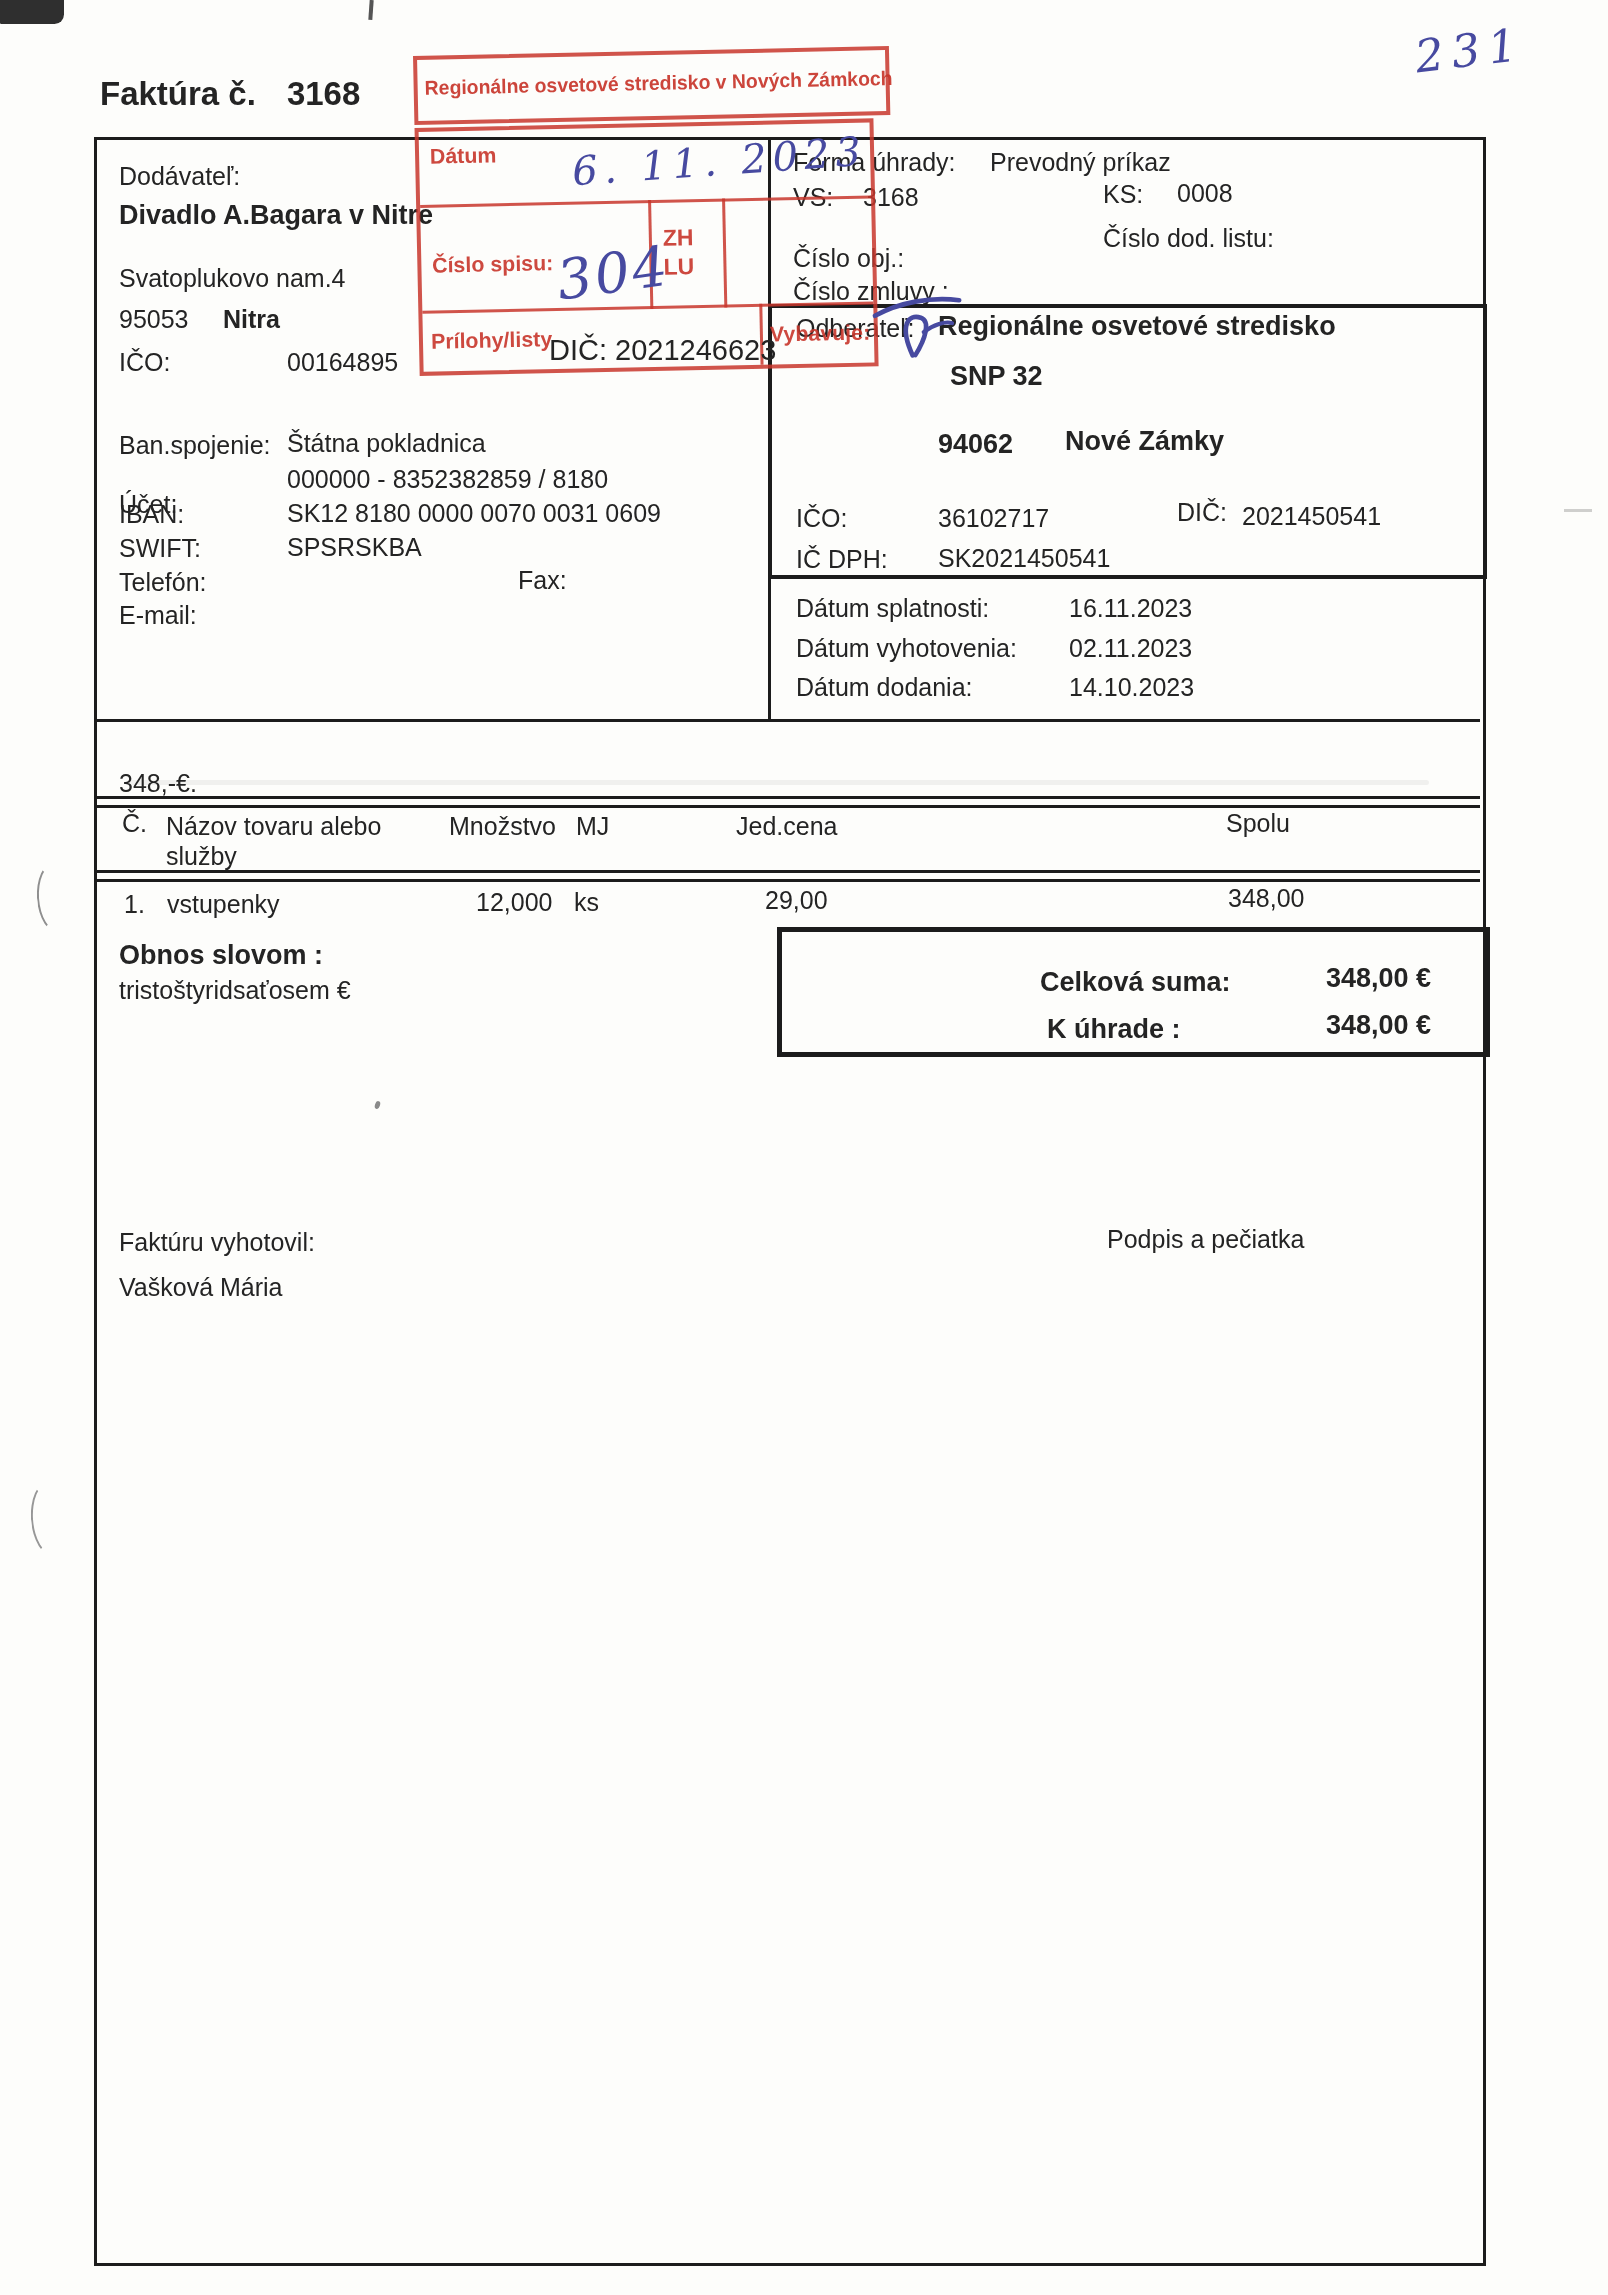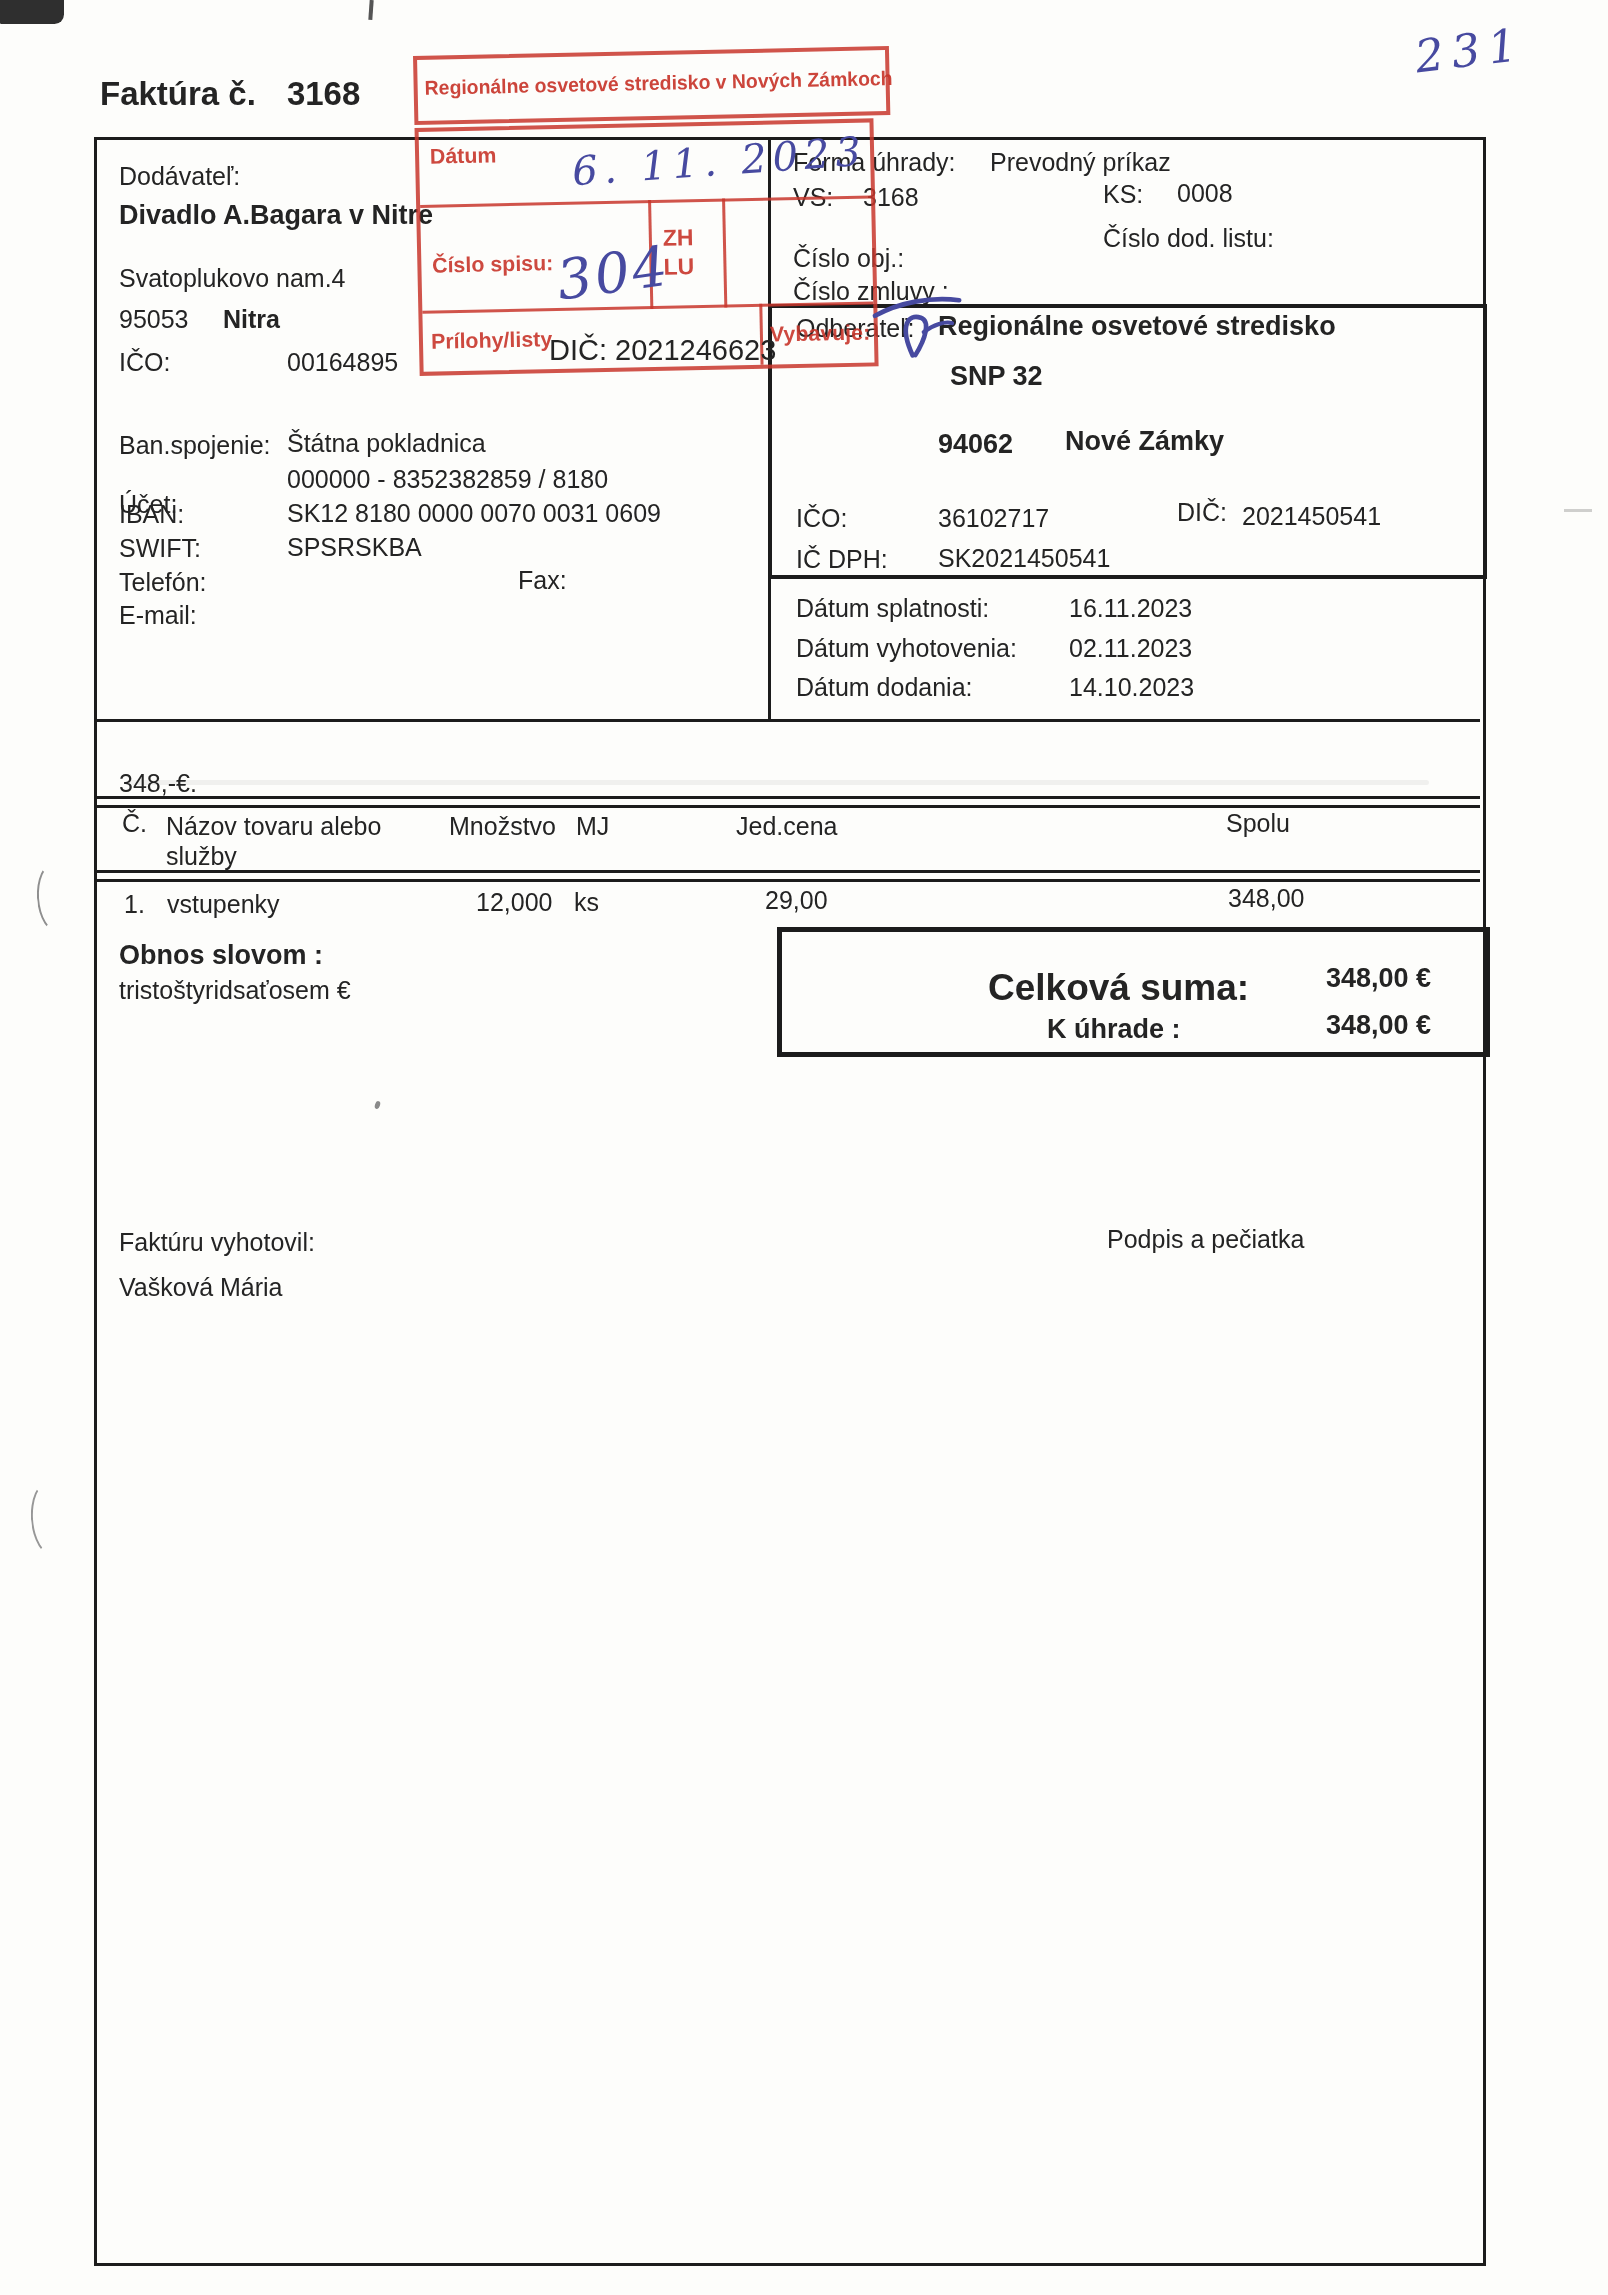--- a/index.html
+++ b/index.html
@@ -126,7 +126,7 @@
   <div class="t" style="left:119px;top:976px;">tristoštyridsaťosem €</div>
 
   <div class="box" style="left:777px;top:927px;width:703px;height:120px;border-width:5.3px;"></div>
-  <div class="t b" style="left:988px;top:967px;font-size:37px;">Celková  suma:</div>
+  <div class="t b" style="left:1040px;top:967px;font-size:27px;">Celková  suma:</div>
   <div class="t b" style="left:1326px;top:963px;font-size:27px;">348,00  €</div>
   <div class="t b" style="left:1047px;top:1014px;font-size:27px;">K úhrade :</div>
   <div class="t b" style="left:1326px;top:1010px;font-size:27px;">348,00  €</div>

